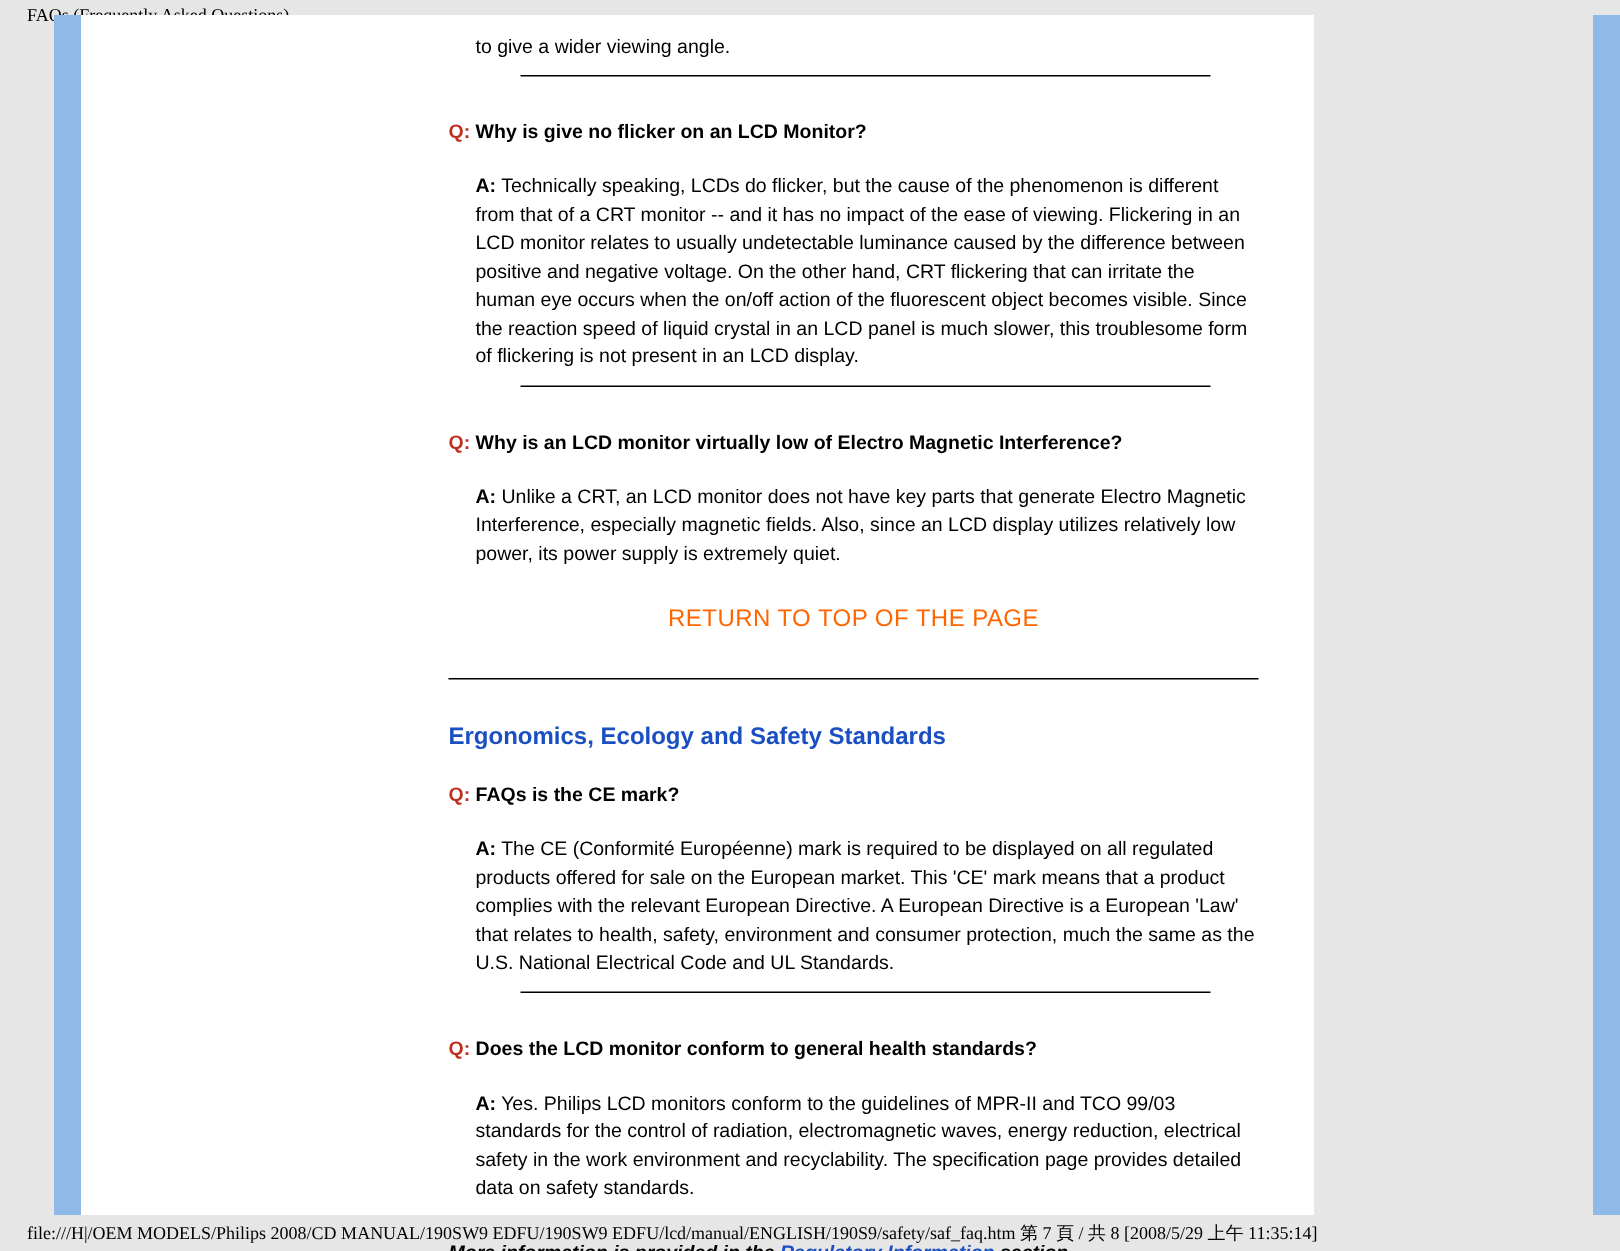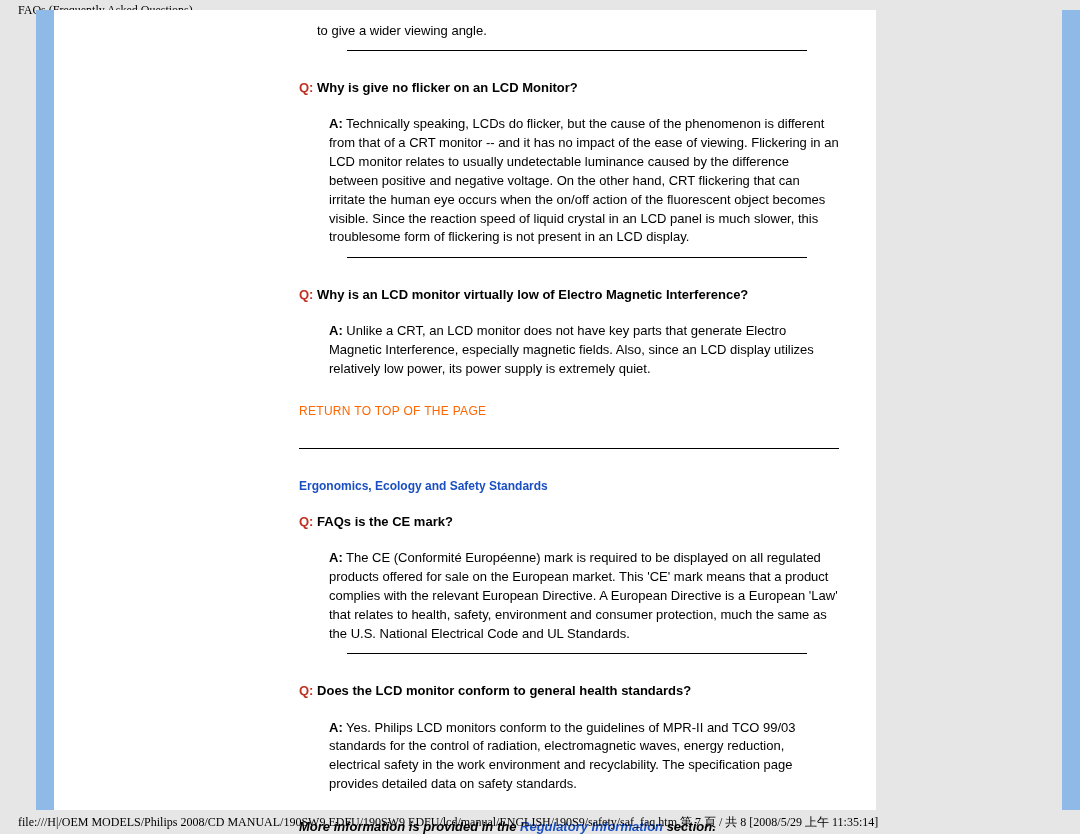--- a/index.html
+++ b/index.html
@@ -71,7 +71,7 @@
   .q-prefix, .a-prefix { font-weight: bold; }
   .q-line .q-prefix { color: #c03020; }
   .a-para {
-    margin-left: 30px;
+    margin-left: 18px;
     line-height: 1.45;
     margin-bottom: 8px;
   }

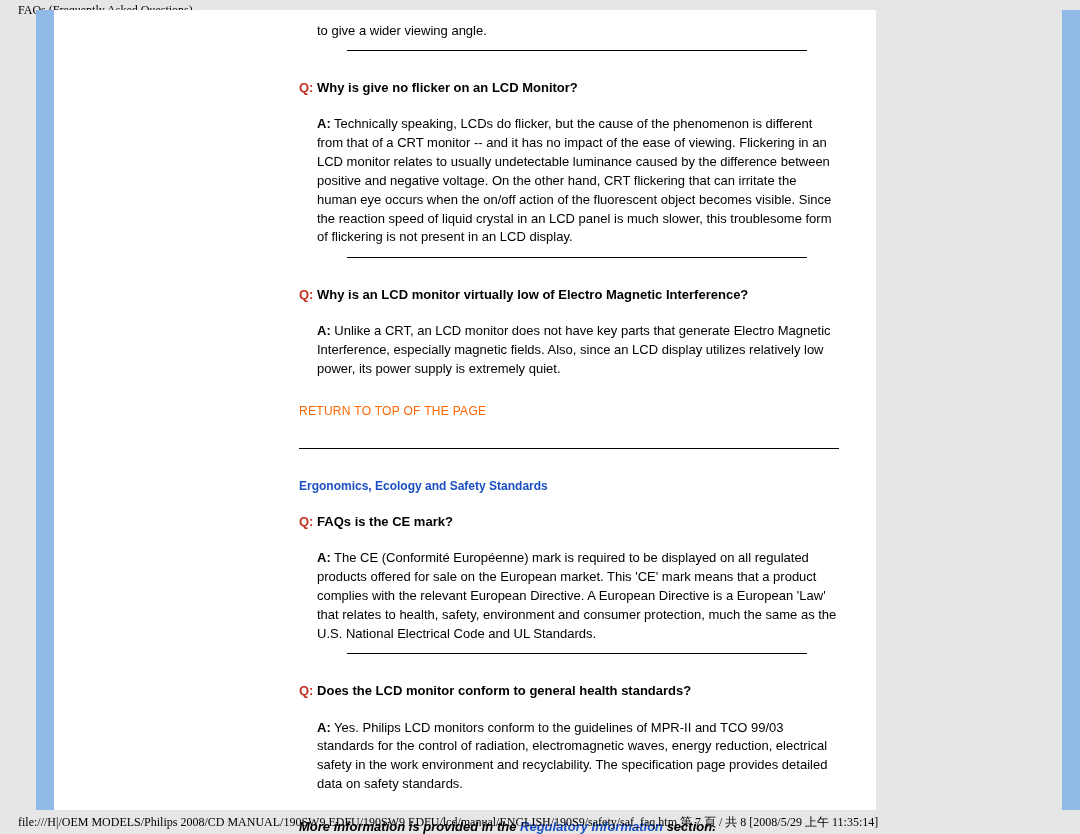--- a/index.html
+++ b/index.html
@@ -88,8 +88,9 @@
     width: 540px;
   }
   .return-link {
+    text-align: center;
     color: #ff6600;
-    font-size: 12px;
+    font-size: 16px;
     letter-spacing: 0.3px;
     margin: 16px 0 8px 0;
   }

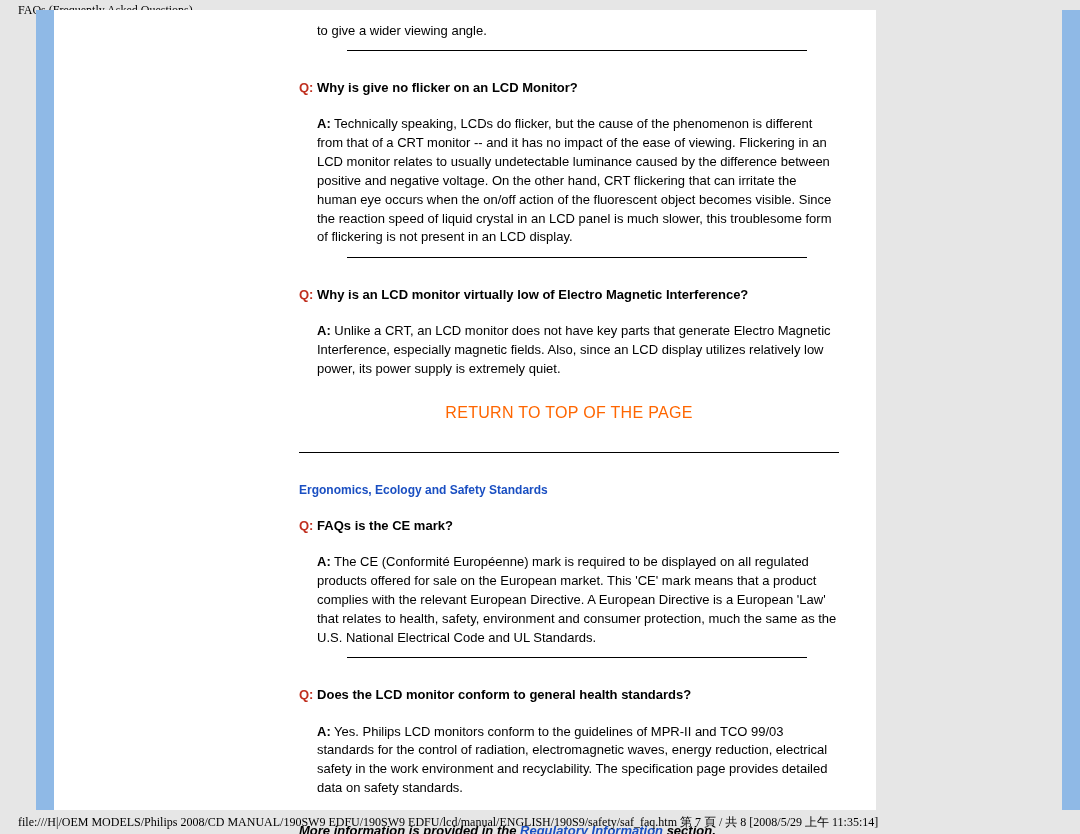--- a/index.html
+++ b/index.html
@@ -97,7 +97,7 @@
   .section-heading {
     color: #1a4fc2;
     font-weight: bold;
-    font-size: 12px;
+    font-size: 16px;
     margin: 6px 0 20px 0;
   }
   .more-info {

